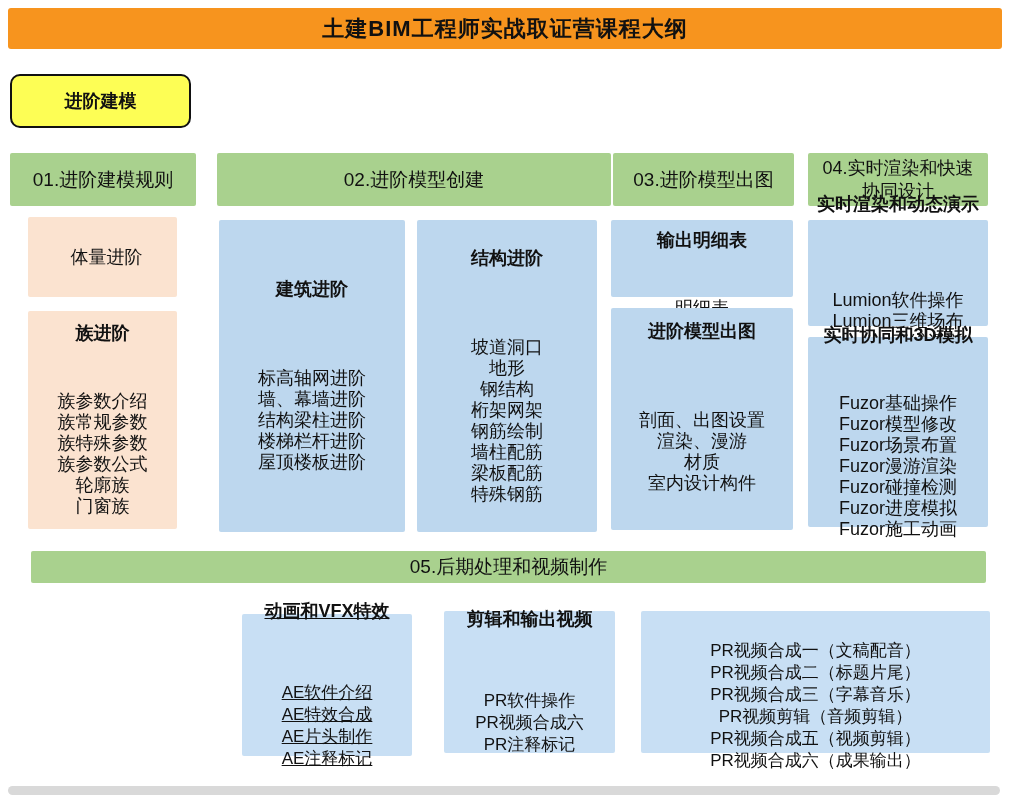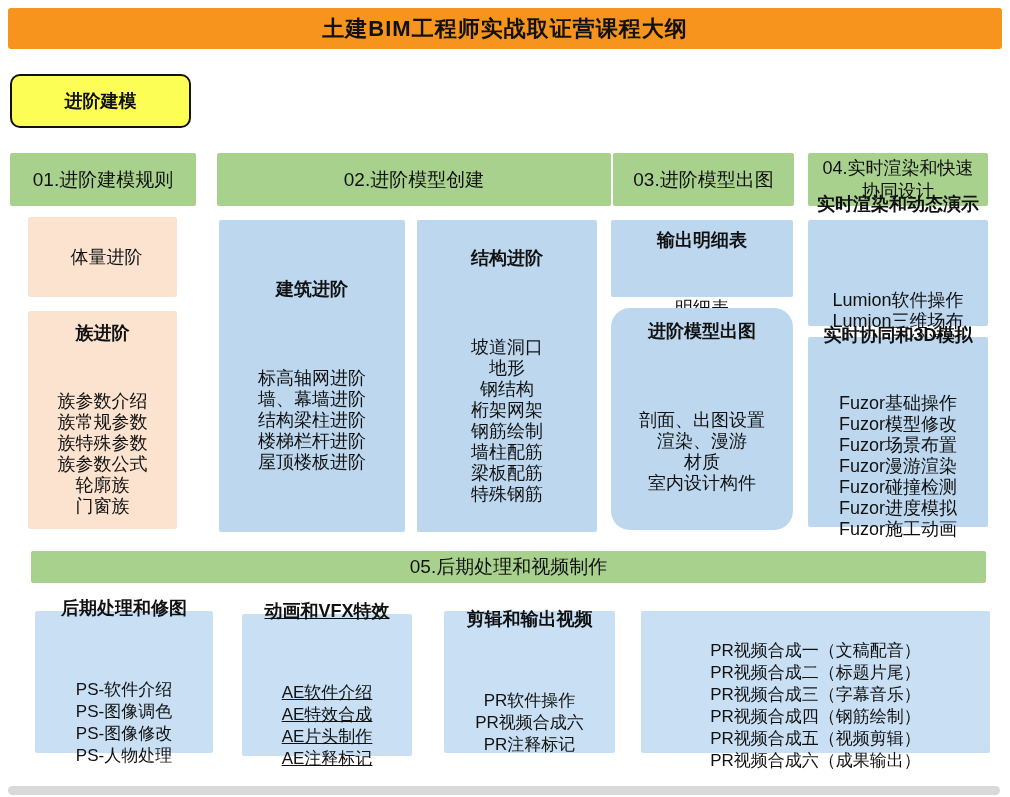--- a/index.html
+++ b/index.html
@@ -57,7 +57,7 @@
   .b-jianzhu { left:219px; top:220px; width:186px; height:312px; }
   .b-jiegou  { left:417px; top:220px; width:180px; height:312px; }
   .b-mingxi  { left:611px; top:220px; width:182px; height:77px;  justify-content:flex-start; padding-top:10px; }
-  .b-chutu   { left:611px; top:308px; width:182px; height:222px; justify-content:flex-start; padding-top:13px;border-radius:19px; }
+  .b-chutu   { left:611px; top:308px; width:182px; height:222px; justify-content:flex-start; padding-top:13px; }
   .b-xuanran { left:808px; top:220px; width:180px; height:106px;gap:28px; }
   .b-xietong { left:808px; top:337px; width:180px; height:190px; }
 

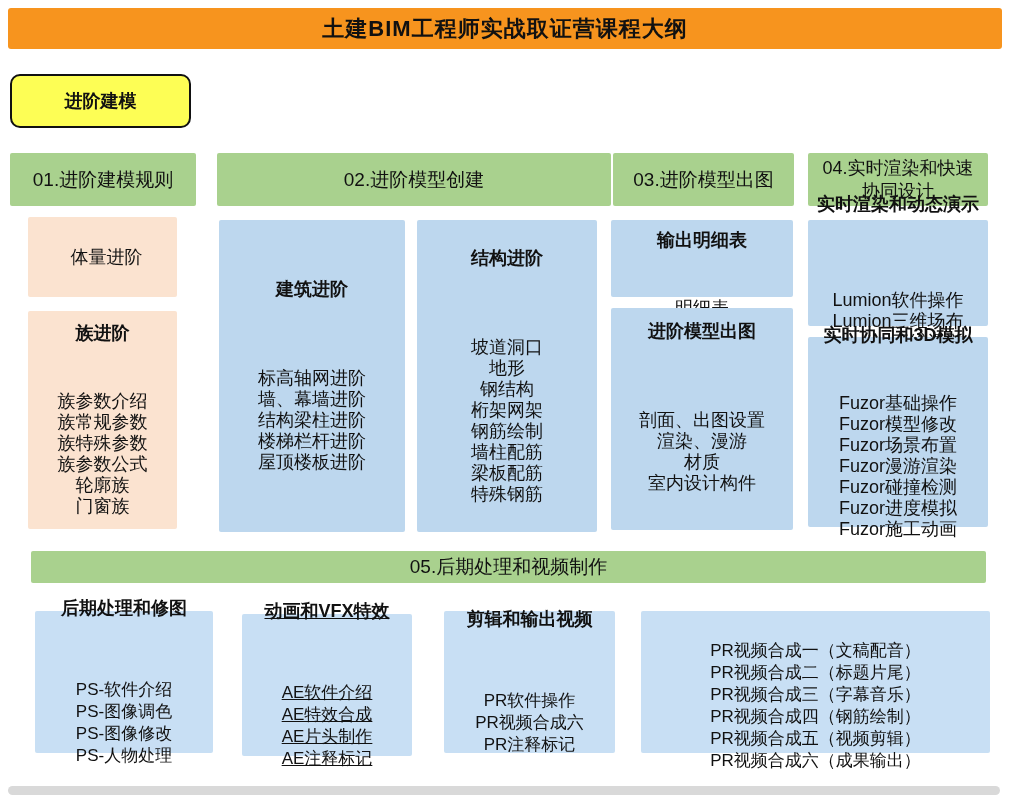--- a/index.html
+++ b/index.html
@@ -172,15 +172,6 @@
 
   <div class="abs banner05">05.后期处理和视频制作</div>
 
-  <div class="abs box blueL bottom b-ps">
-    <div class="box-title gap-sm">后期处理和修图</div>
-    <div class="items">
-        <div class="item">PS-软件介绍</div>
-        <div class="item">PS-图像调色</div>
-        <div class="item">PS-图像修改</div>
-        <div class="item">PS-人物处理</div>
-      </div>
-  </div>
 
   <div class="abs box blueL bottom b-ae">
     <div class="box-title gap-sm">动画和VFX特效</div>

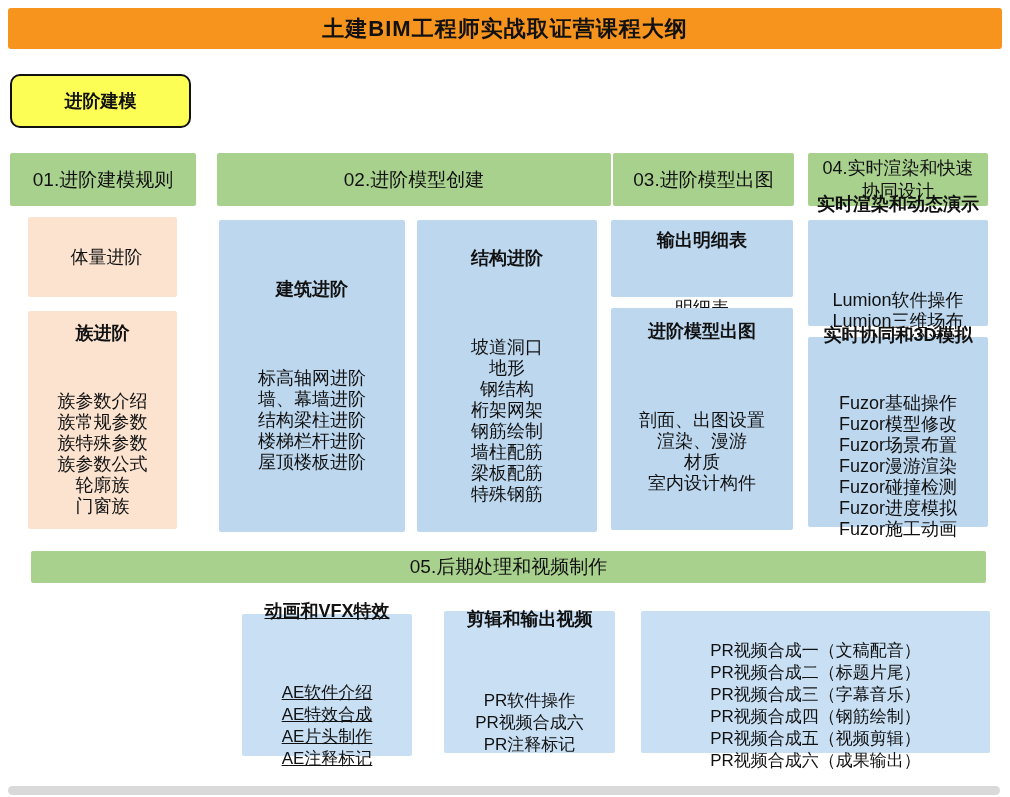--- a/index.html
+++ b/index.html
@@ -197,7 +197,7 @@
         <div class="item">PR视频合成一（文稿配音）</div>
         <div class="item">PR视频合成二（标题片尾）</div>
         <div class="item">PR视频合成三（字幕音乐）</div>
-        <div class="item">PR视频合成四（钢筋绘制）</div>
+        <div class="item">PR视频剪辑（音频剪辑）</div>
         <div class="item">PR视频合成五（视频剪辑）</div>
         <div class="item">PR视频合成六（成果输出）</div>
       </div>

